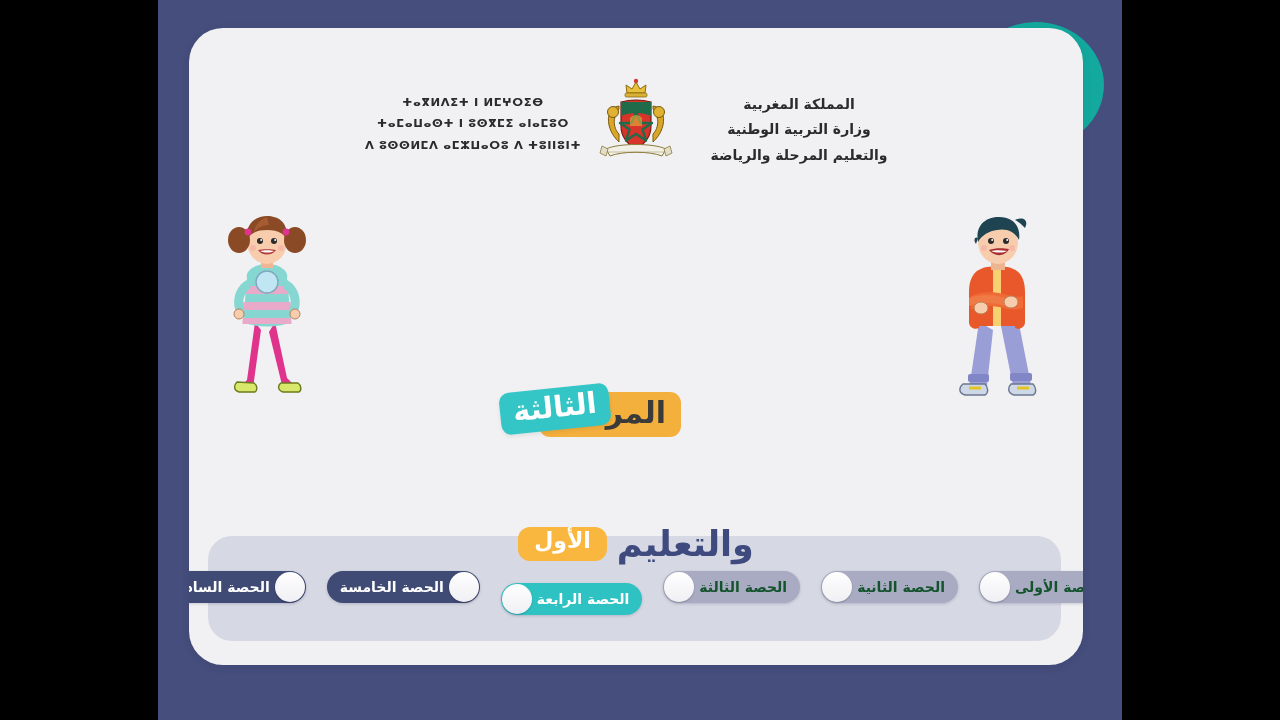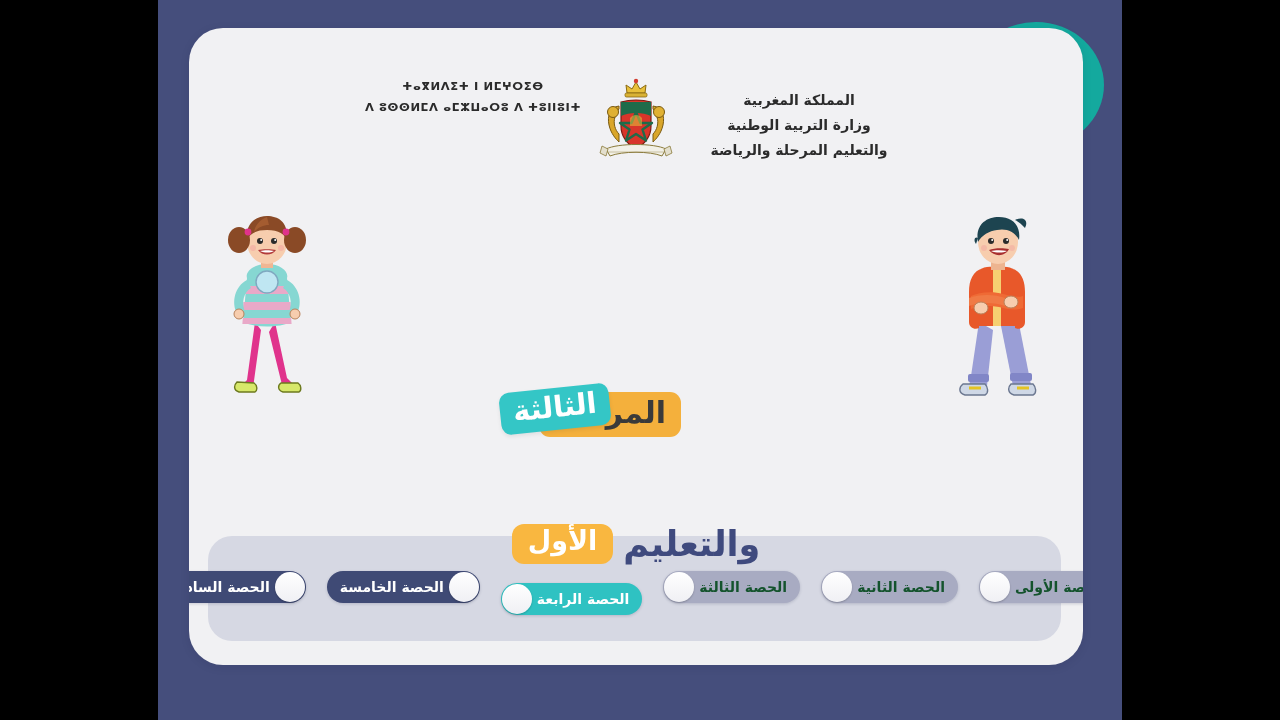--- a/index.html
+++ b/index.html
@@ -60,7 +60,7 @@
   .header{
     position:absolute;
     left:0; top:48px; width:100%;
-    display:flex; justify-content:center; align-items:flex-start;
+    display:flex; justify-content:center; align-items:center;
     gap:0px;
     z-index:3;
   }

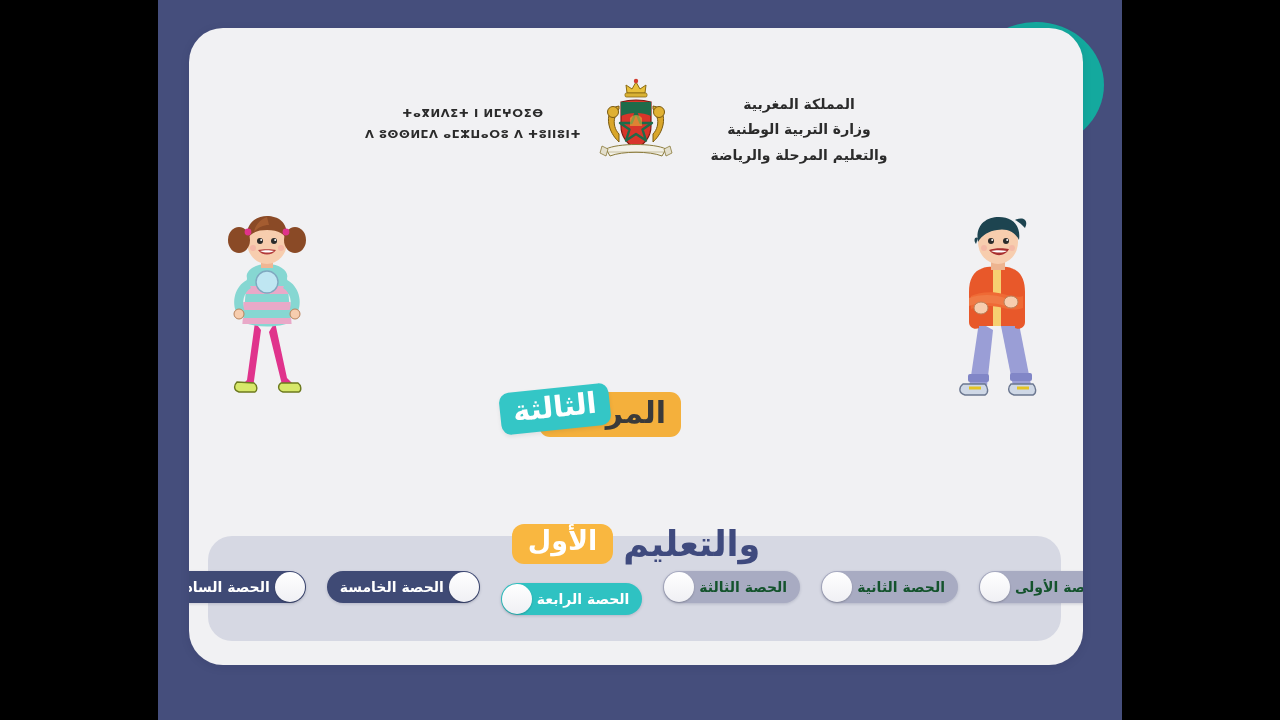--- a/index.html
+++ b/index.html
@@ -237,6 +237,7 @@
 
       <div class="hdr-tif">
         <div>ⵜⴰⴳⵍⴷⵉⵜ ⵏ ⵍⵎⵖⵔⵉⴱ</div>
+        <div>ⵜⴰⵎⴰⵡⴰⵙⵜ ⵏ ⵓⵙⴳⵎⵉ ⴰⵏⴰⵎⵓⵔ</div>
         <div>ⴷ ⵓⵙⵙⵍⵎⴷ ⴰⵎⵣⵡⴰⵔⵓ ⴷ ⵜⵓⵏⵏⵓⵏⵜ</div>
       </div>
 

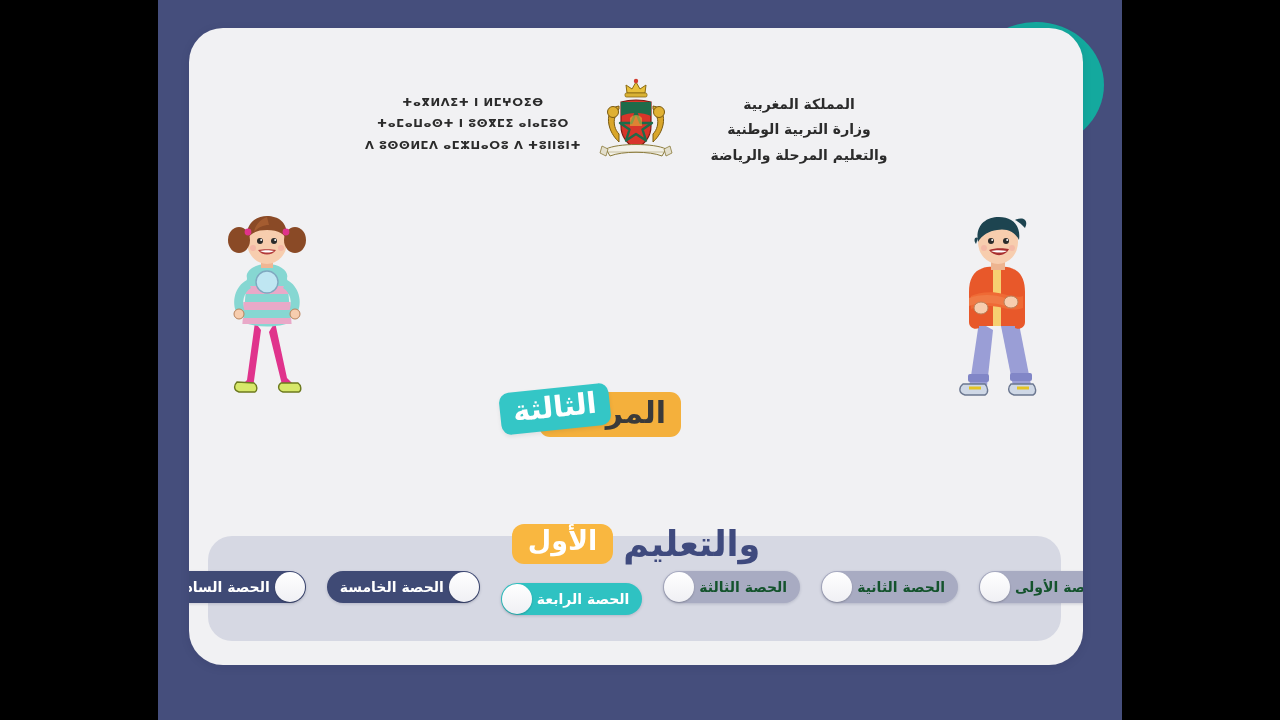--- a/index.html
+++ b/index.html
@@ -163,7 +163,7 @@
     background:#f9b740;
     color:#ffffff;
     border-radius:12px;
-    font-size:27px; font-weight:800;
+    font-size:22px; font-weight:800;
     direction:rtl;
     padding:1px 16px 6px 16px;
     line-height:1.2;

